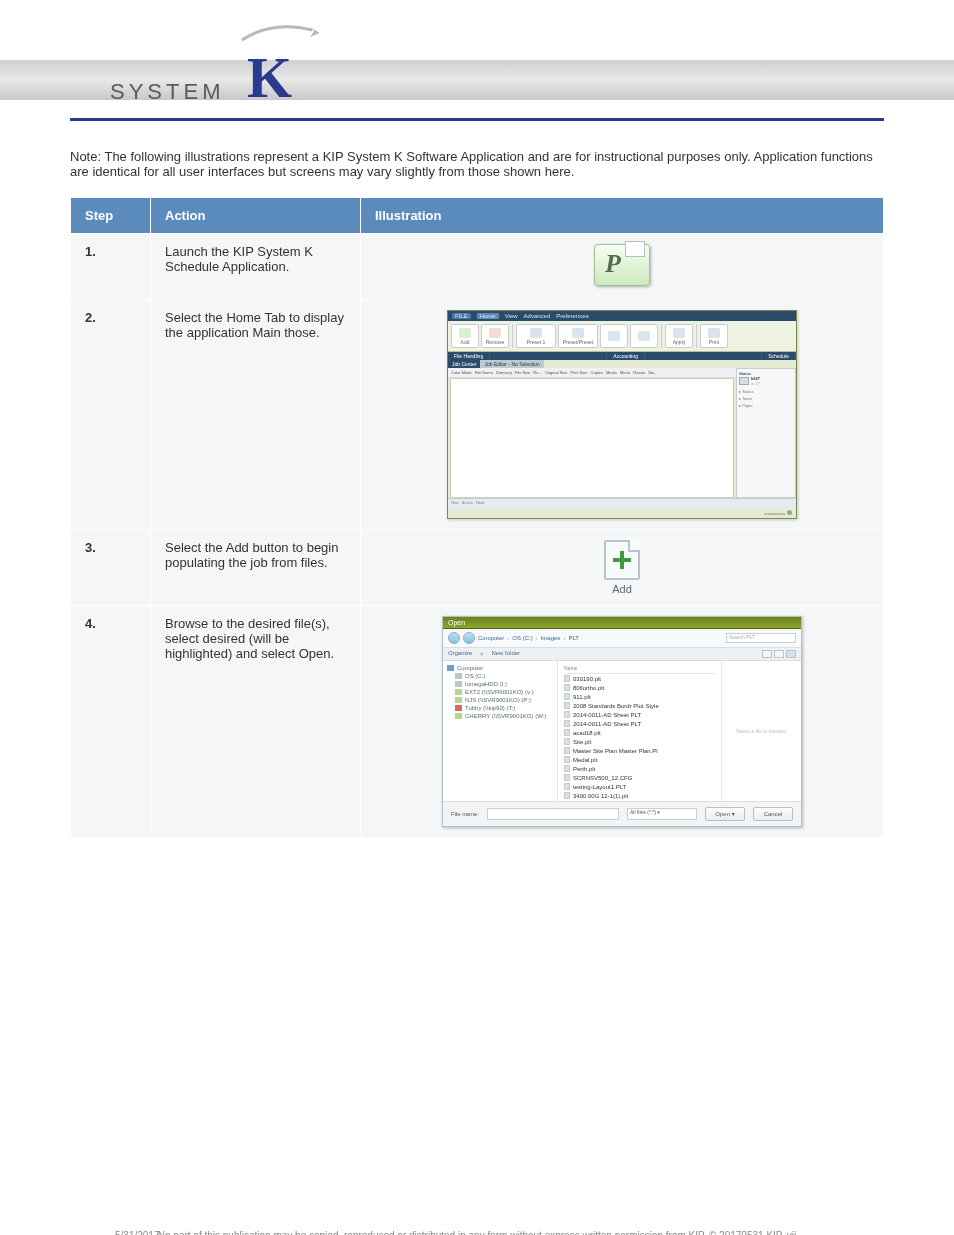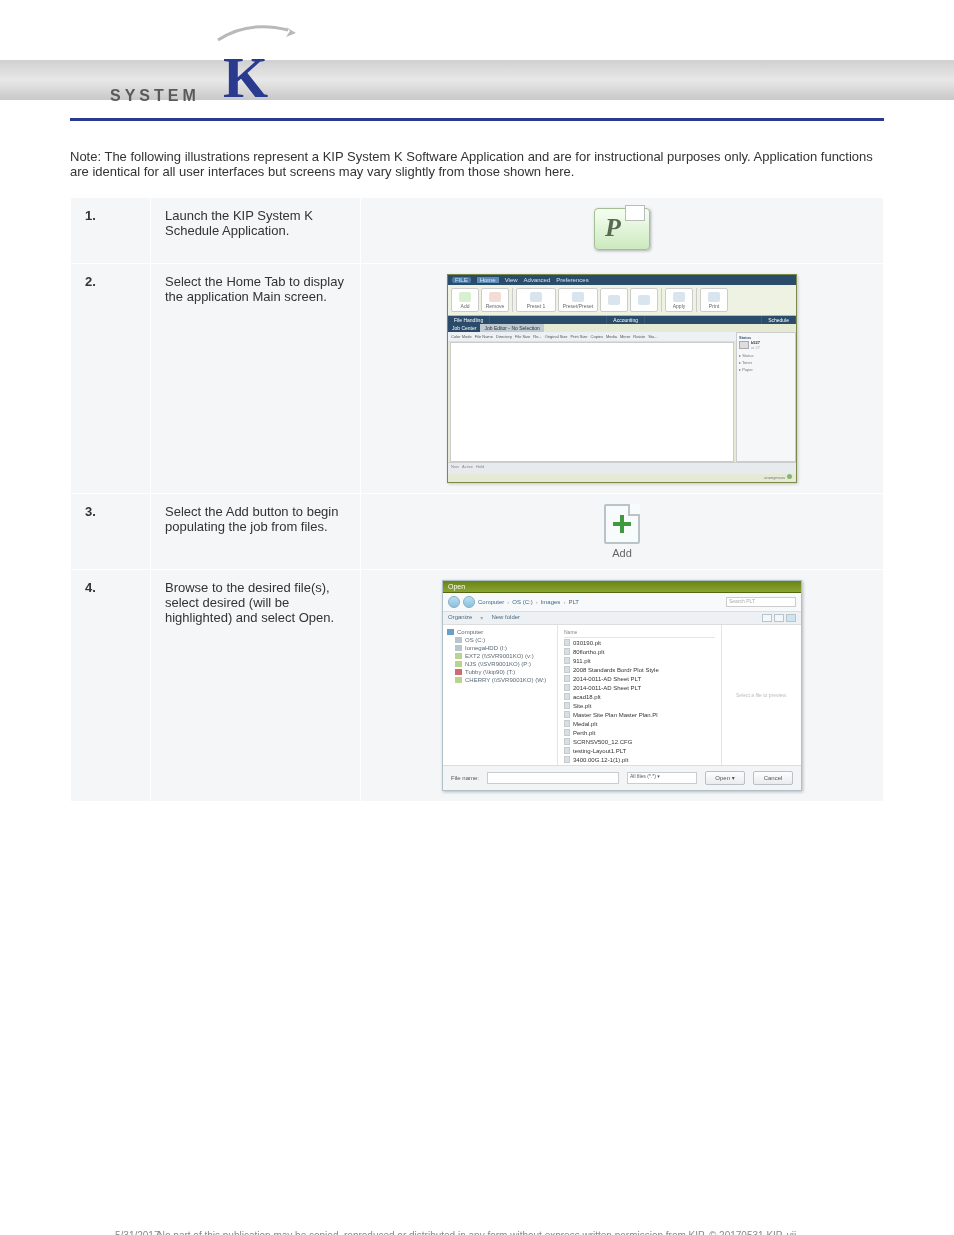--- a/index.html
+++ b/index.html
@@ -7,7 +7,7 @@
     .header-bar { height: 40px; background: linear-gradient(#d0d0d0,#e8e8e8,#c8c8c8); position: relative; margin-top: 60px; }
     .logo-wrap { position: absolute; left: 110px; top: -35px; display: flex; align-items: flex-end; }
     .logo-text { text-align: right; margin-right: 8px; }
-    .logo-system { font-weight: 700; font-size: 16px; letter-spacing: 4px; color: #5a5a5a; margin-top: 16px; }
+    .logo-system { font-weight: 400; font-size: 22px; letter-spacing: 4px; color: #5a5a5a; margin-top: 16px; }
     .logo-software { font-weight: 900; font-size: 30px; letter-spacing: 1px; color: #444; }
     .logo-k { position: relative; width: 100px; height: 80px; }
     .logo-k svg { width: 100px; height: 80px; }

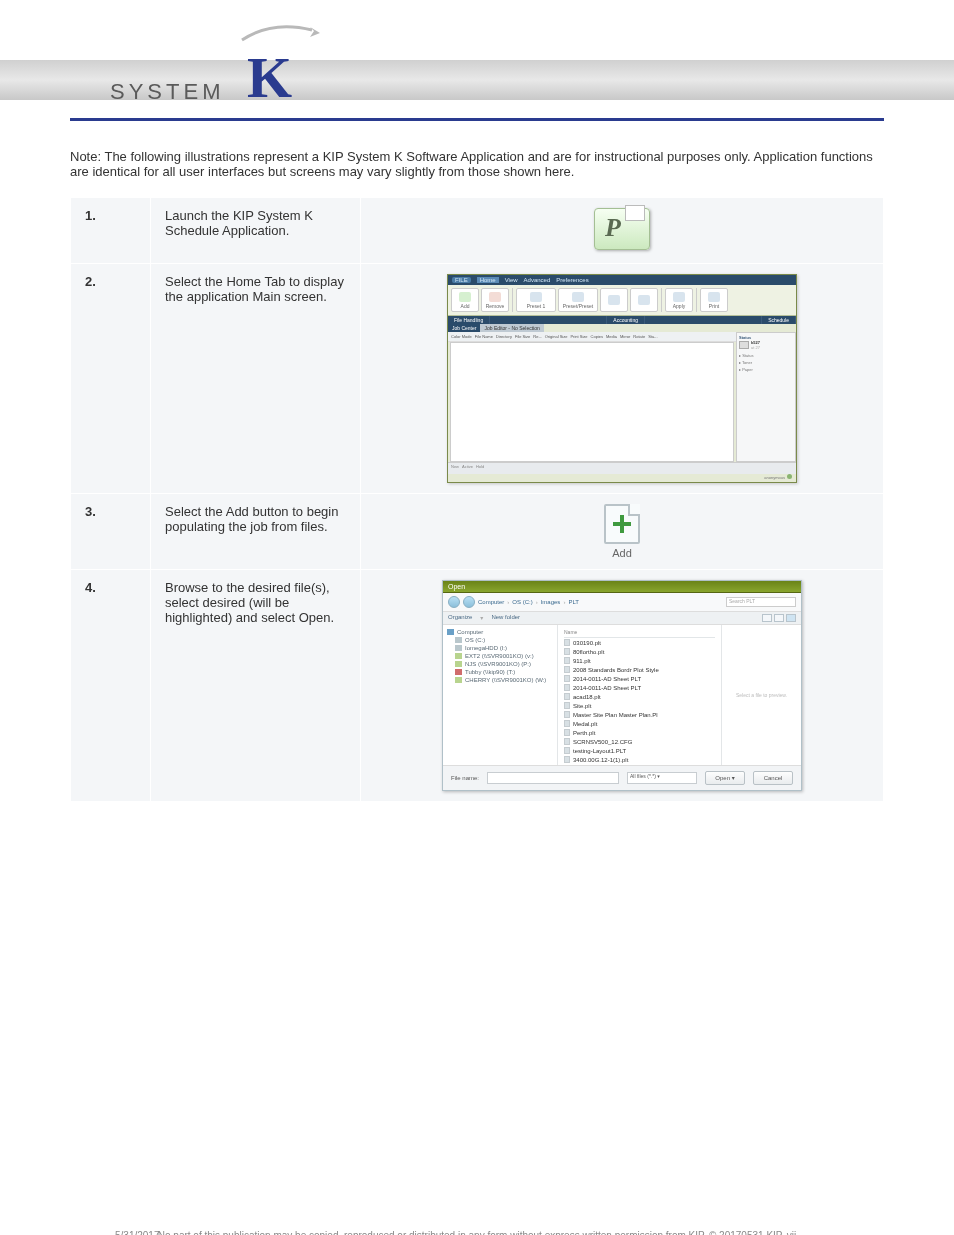--- a/index.html
+++ b/index.html
@@ -120,6 +120,11 @@
           <col>
         </colgroup>
       <tbody>
+          <tr>
+        <th>Step</th>
+        <th>Action</th>
+        <th>Illustration</th>
+      </tr>
 
       <tr>
         <td class="step-num">1.</td>

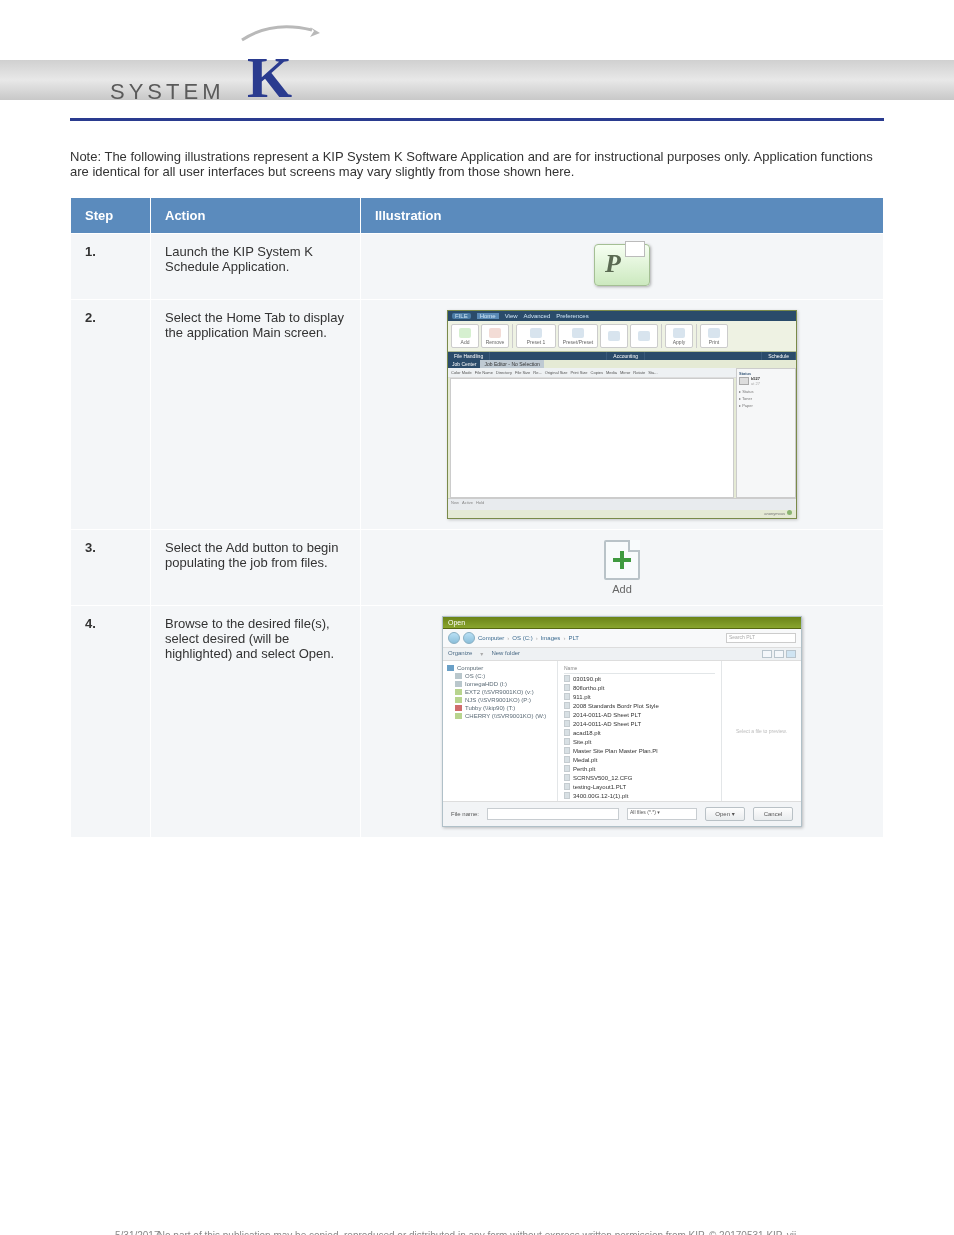--- a/index.html
+++ b/index.html
@@ -136,7 +136,7 @@
 
       <tr>
         <td class="step-num">2.</td>
-        <td class="desc">Select the Home Tab to display the application Main screen.</td>
+        <td class="desc">Select the Home Tab to display the application Main those.</td>
         <td>
           <div class="app-window">
             <div class="aw-menu">

